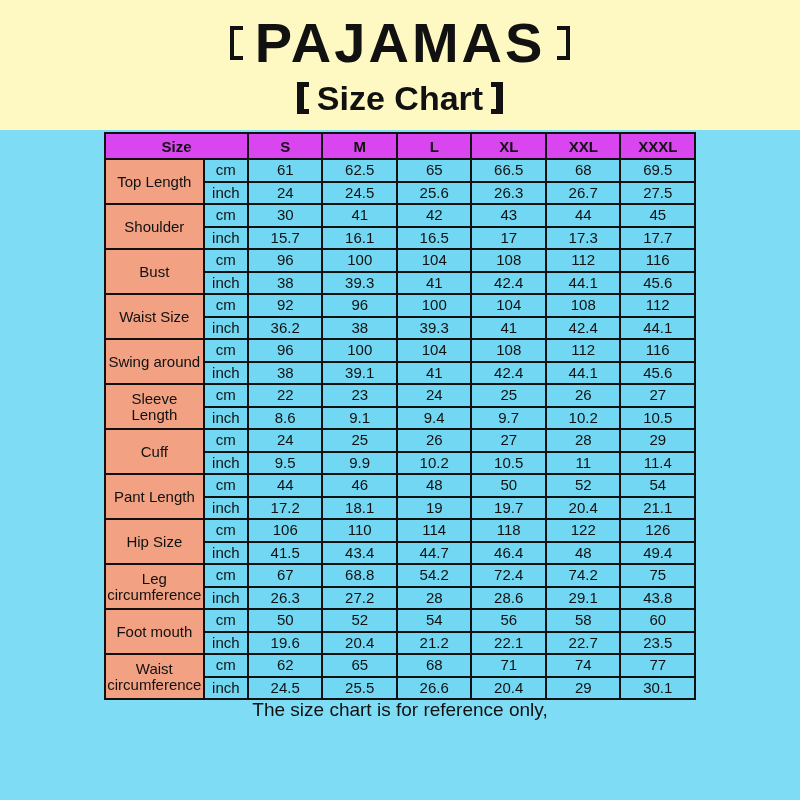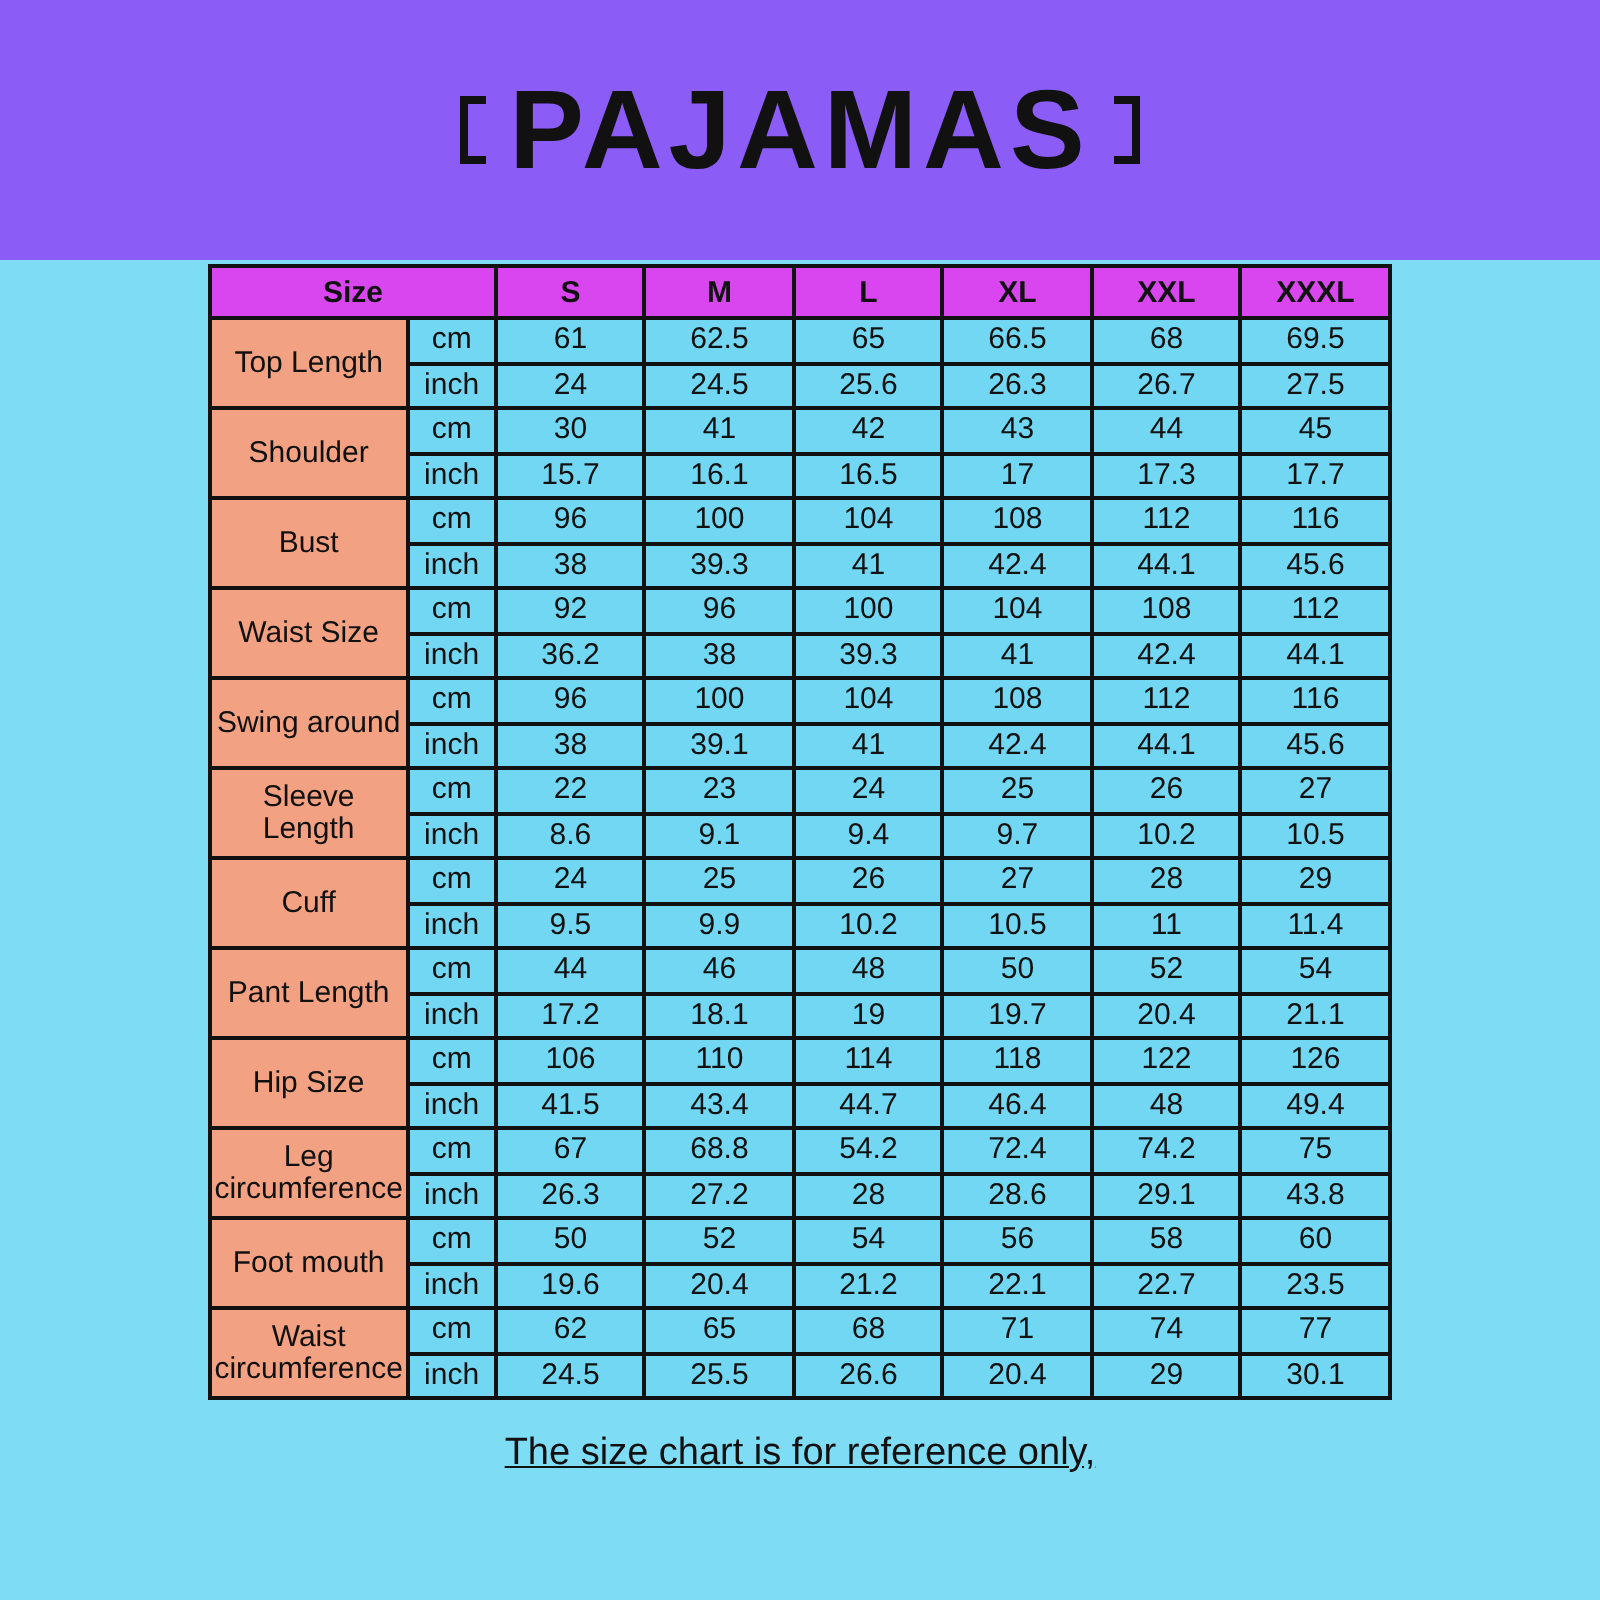--- a/index.html
+++ b/index.html
@@ -15,7 +15,7 @@
   .banner {
     width: 800px;
     height: 130px;
-    background: #8b5cf6;
+    background: #fef9c3;
     display: flex;
     flex-direction: column;
     align-items: center;

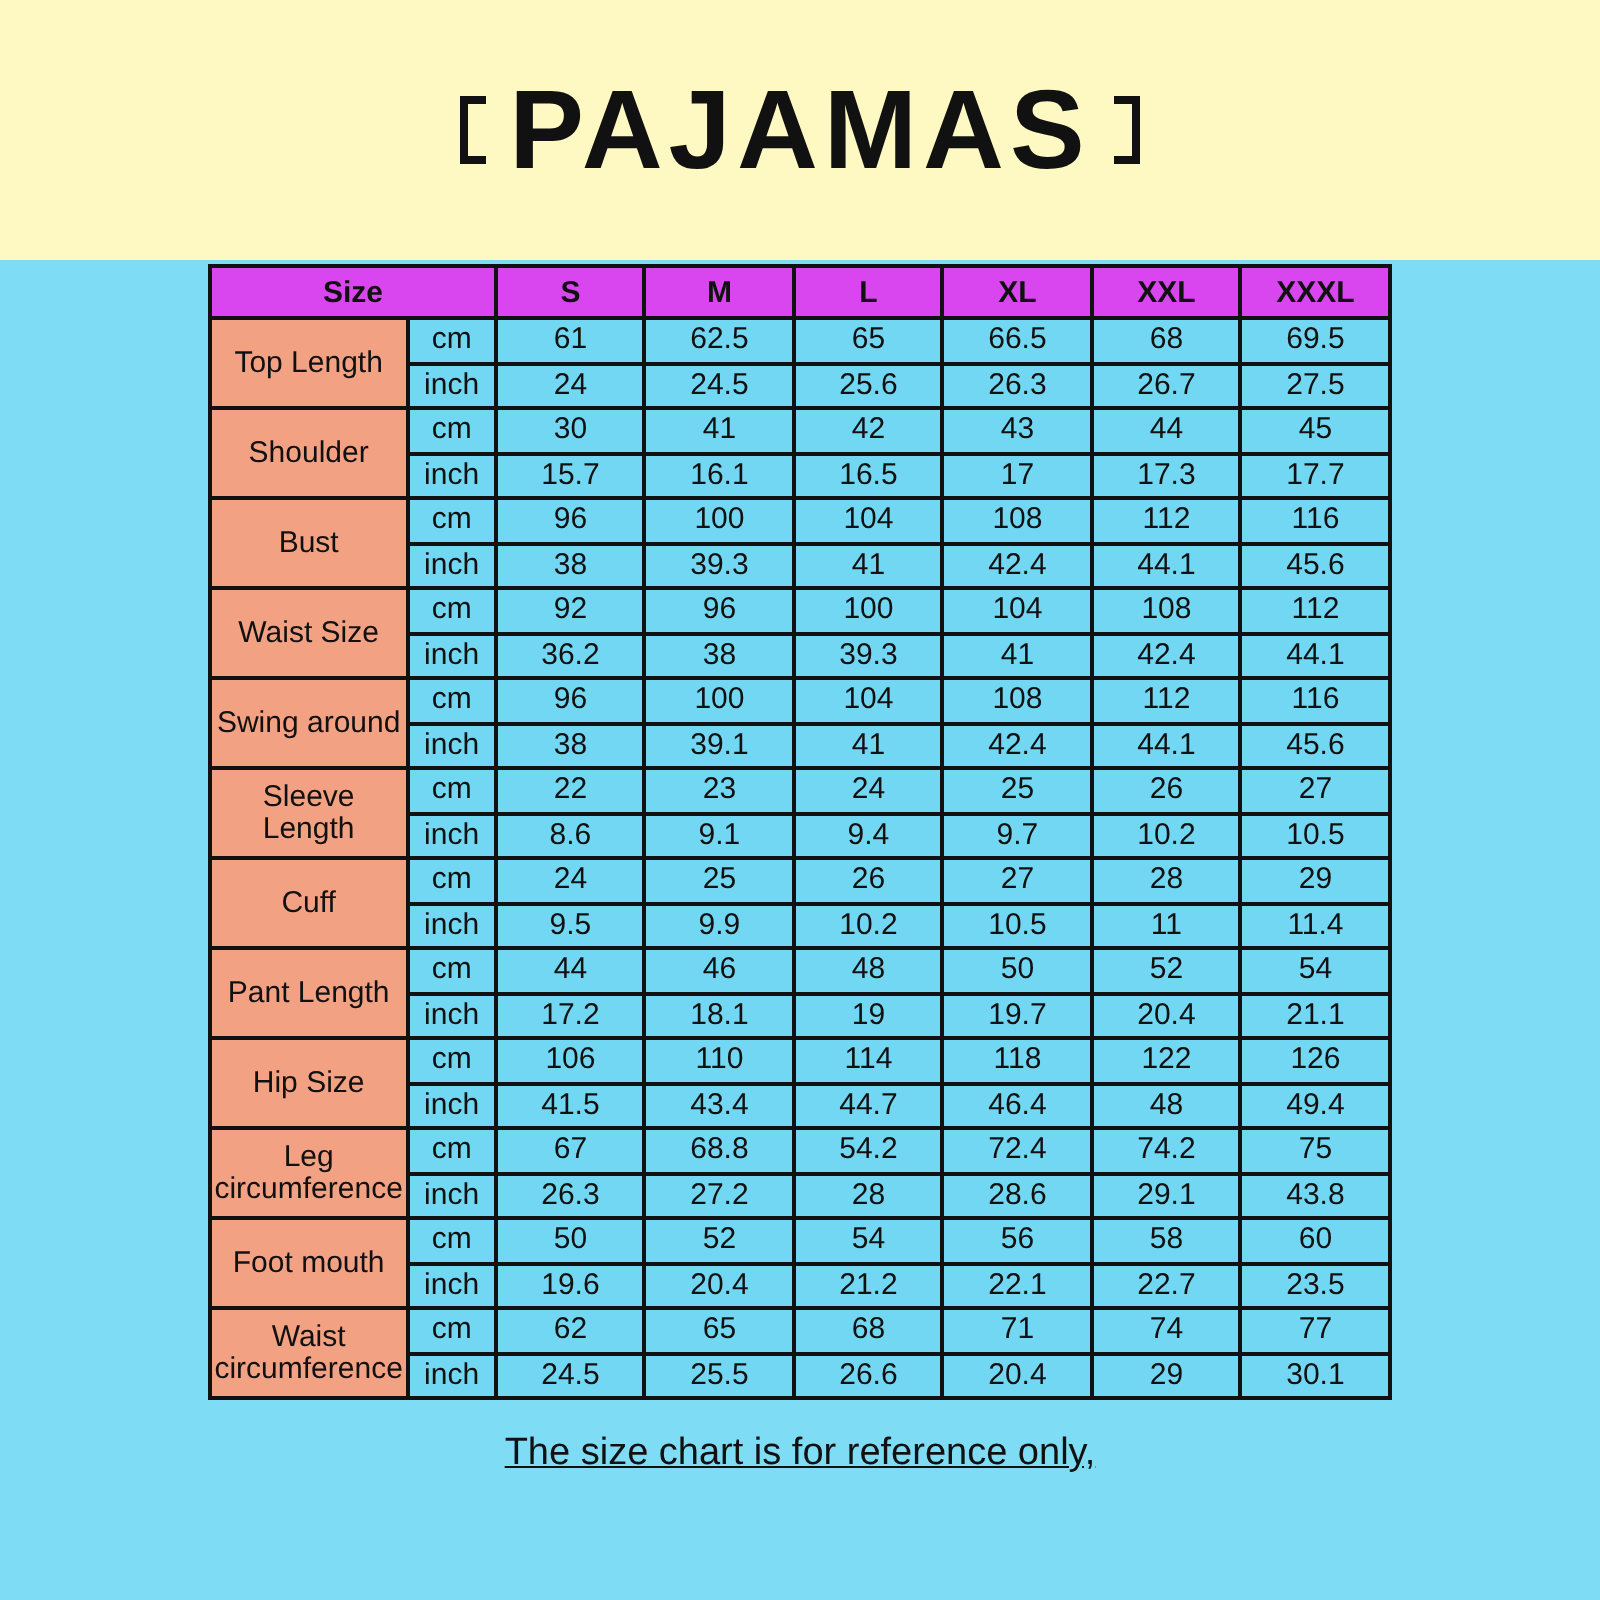--- a/index.html
+++ b/index.html
@@ -124,6 +124,11 @@
     <span>PAJAMAS</span>
     <span class="rbrack"></span>
   </div>
+  <div class="subtitle-line">
+    <span class="lbrack"></span>
+    <span>Size Chart</span>
+    <span class="rbrack"></span>
+  </div>
 </div>
 
 <table class="size-table">

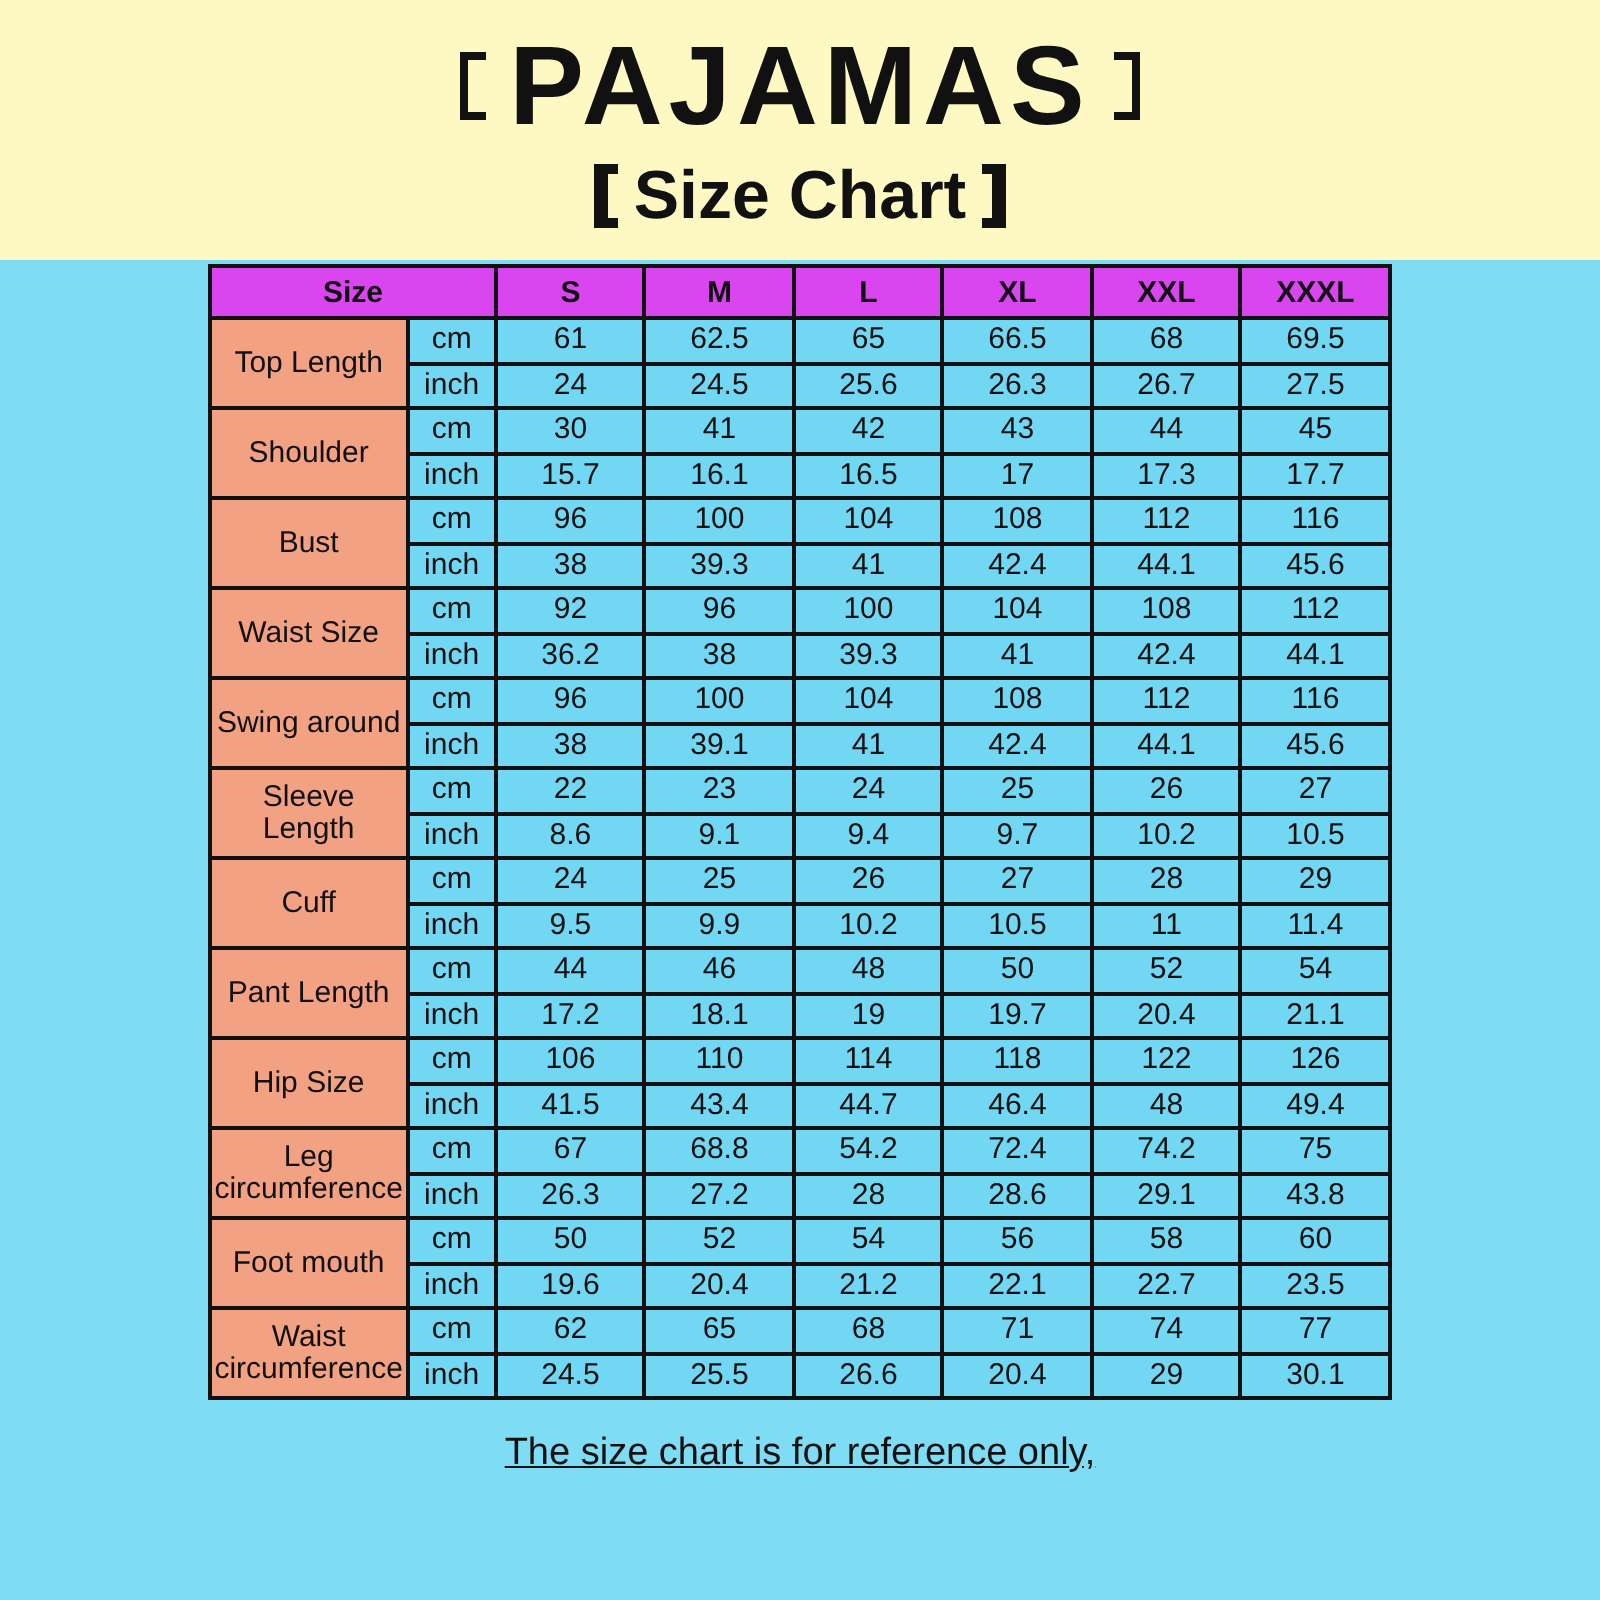--- a/index.html
+++ b/index.html
@@ -105,11 +105,9 @@
   .col-unit  { width: 44px; }
   .col-val   { width: 74px; }
   .footer {
-    margin-top: 17px;
     text-align: center;
     font-size: 19px;
     line-height: 1;
-    text-decoration: underline;
   }
   .footer p {
     margin: 0 0 17px 0;

